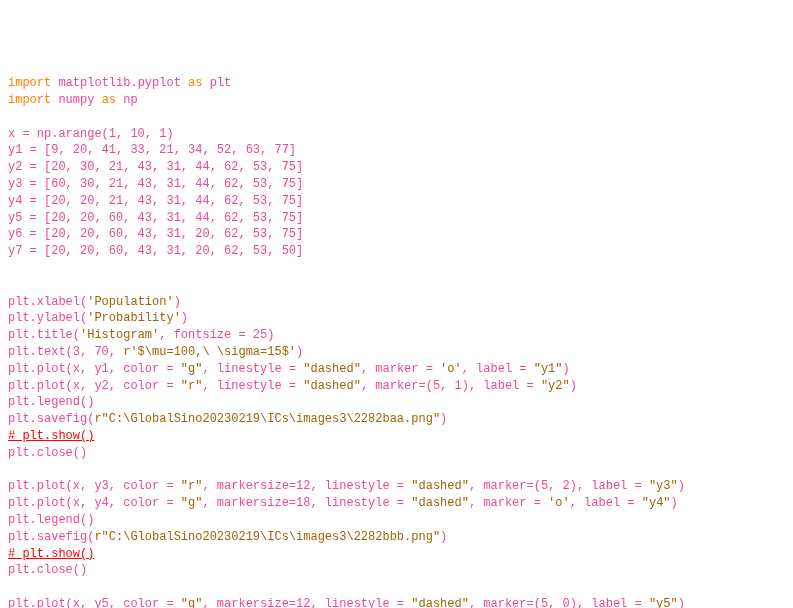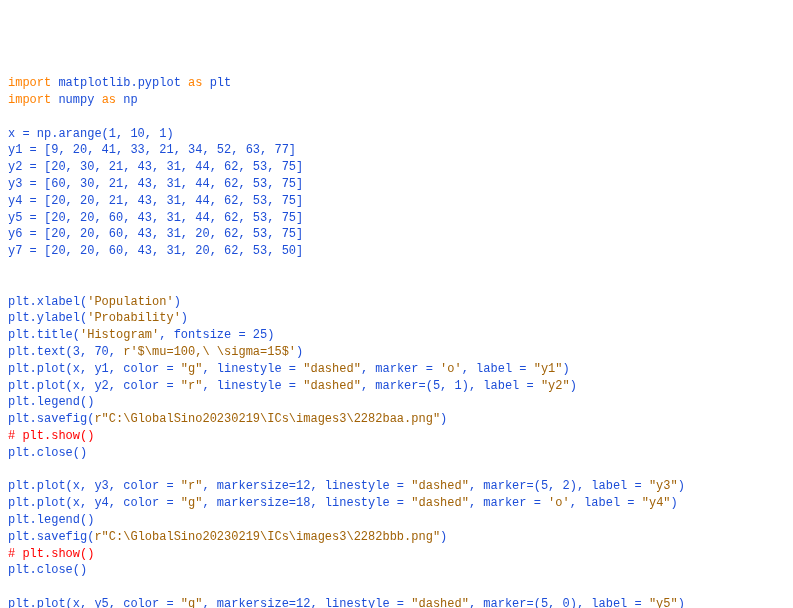--- a/index.html
+++ b/index.html
@@ -14,7 +14,7 @@
     .kw-orange { color: #ff8000; }
     .kw-green { color: #a16207; }
     .kw-red { color: #ff0000; }
-    .plain { color: #1d4ed8; }
+    .plain { color: #ec4899; }
     span { white-space: pre; }
   </style>
 </head>

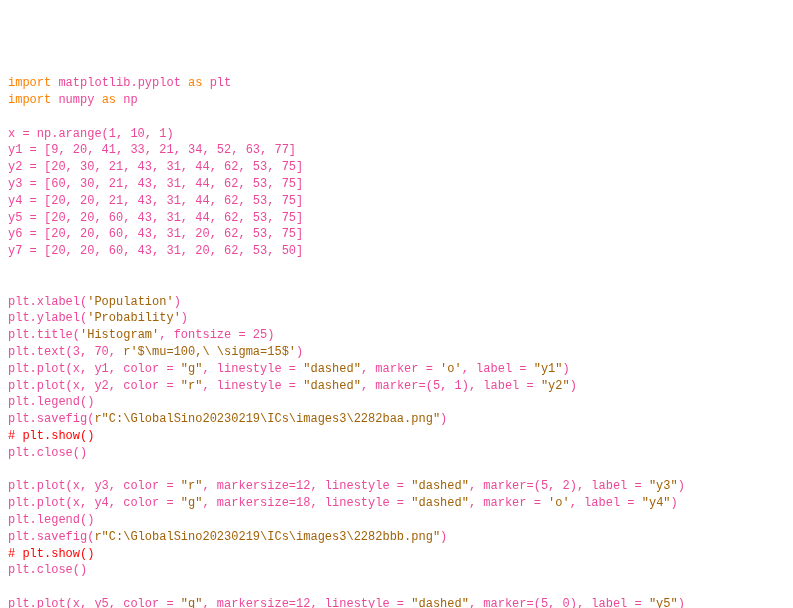--- a/index.html
+++ b/index.html
@@ -13,7 +13,7 @@
     }
     .kw-orange { color: #ff8000; }
     .kw-green { color: #a16207; }
-    .kw-red { color: #ff0000; }
+    .kw-red { color: #ff0000; text-decoration: underline; }
     .plain { color: #ec4899; }
     span { white-space: pre; }
   </style>

